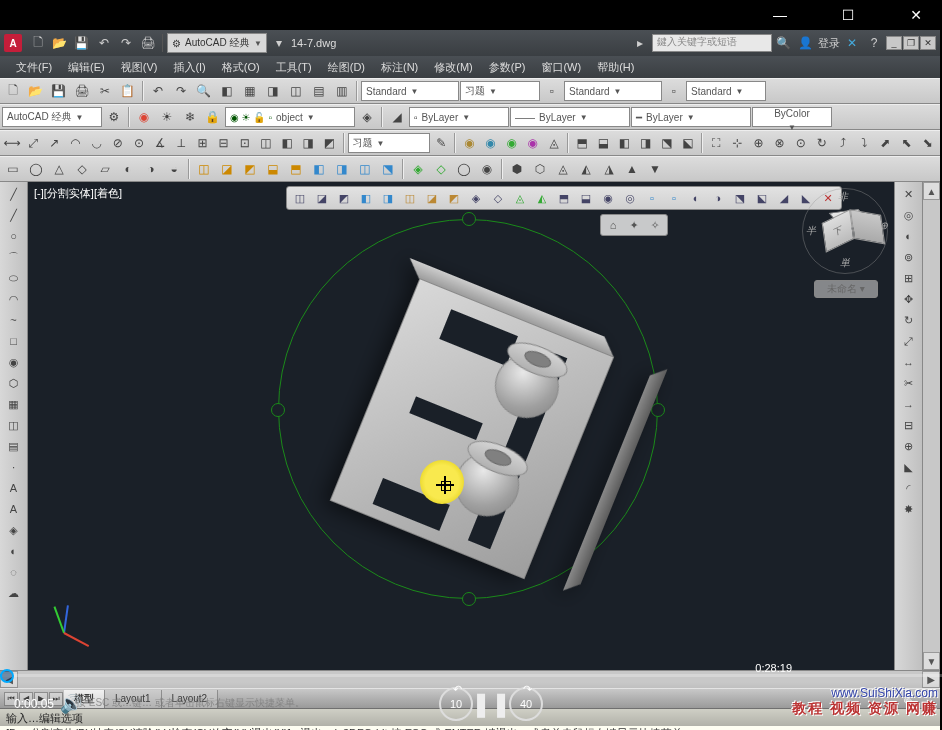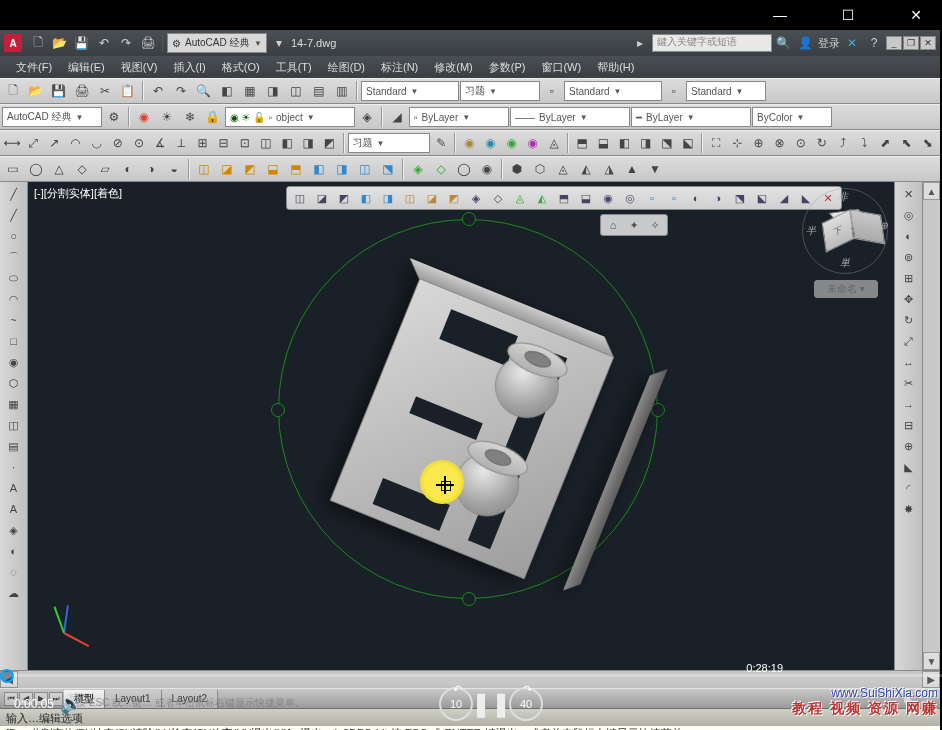--- a/index.html
+++ b/index.html
@@ -250,7 +250,7 @@
         <span>ByLayer</span>
         <span class="caret">▼</span>
       </div>
-    <div class="tsel" style="width:80px;">
+    <div class="tsel" style="width:80px;flex-direction:column;">
         <span>ByColor</span>
         <span class="caret">▼</span>
       </div>

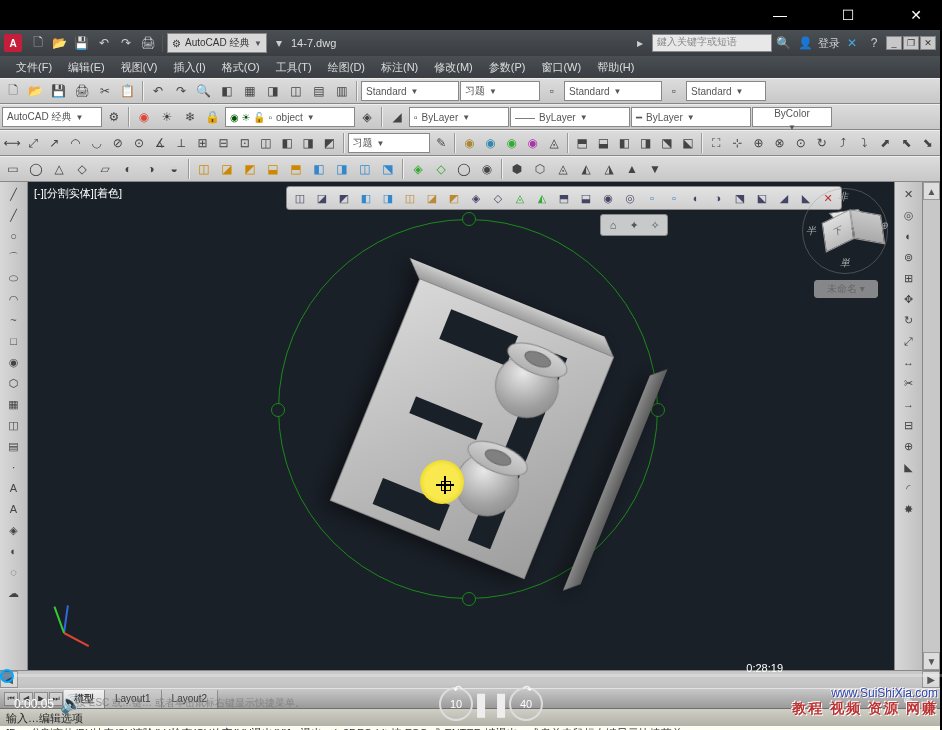--- a/index.html
+++ b/index.html
@@ -528,7 +528,7 @@
       </div>
     <div class="spacer"></div>
     <div class="vbtn">✎</div>
-    <span style="position:absolute;right:159px;top:-20px;font-size:11px;">0:28:19</span>
+    <span style="position:absolute;right:150px;top:-20px;font-size:11px;">0:28:19</span>
   </div>
 </div>
 

